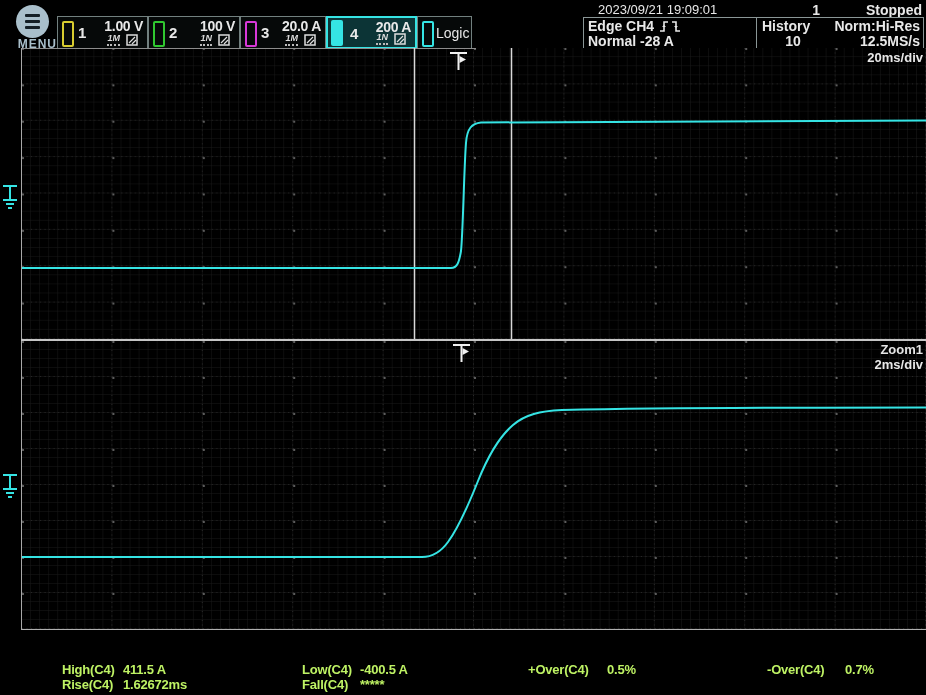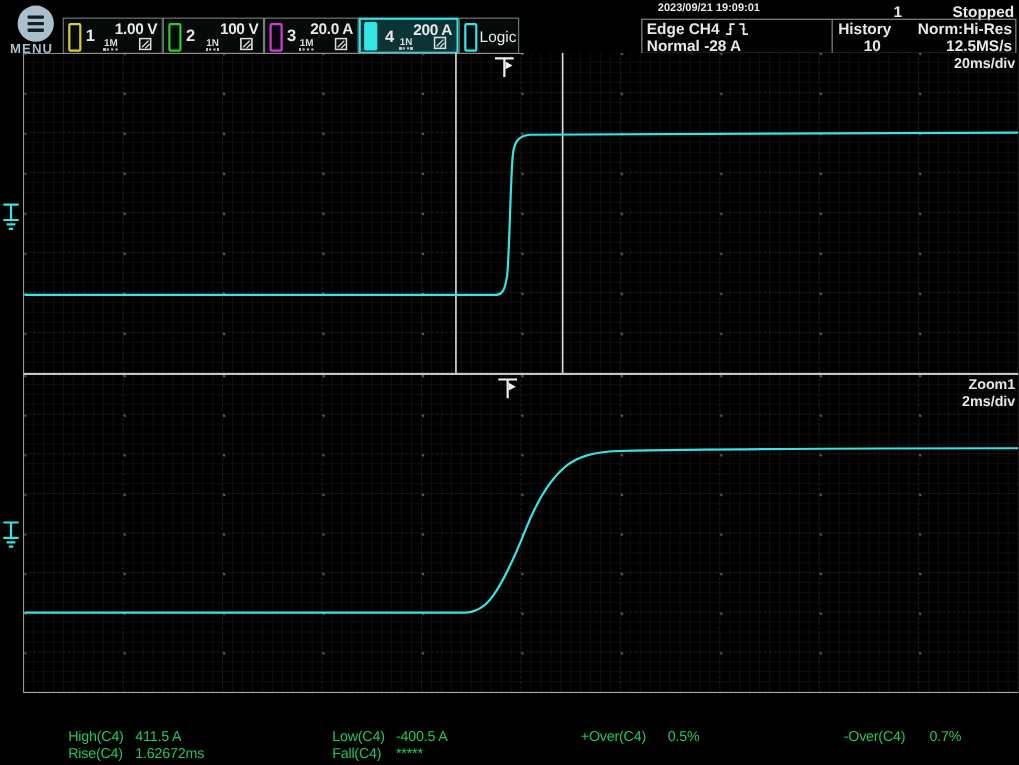--- a/index.html
+++ b/index.html
@@ -30,7 +30,7 @@
   .logic-bar{position:absolute;left:4px;top:4px;width:8px;height:22px;border-radius:2px;
              border:2px solid #35e4e4;}
   .logic-label{position:absolute;left:18px;top:8px;font-size:14px;}
-  #datetime{position:absolute;left:598px;top:2px;font-size:10px;font-weight:bold;}
+  #datetime{position:absolute;left:598px;top:2px;font-size:13px;font-weight:normal;}
   #acq-count{position:absolute;right:106px;top:2px;font-size:14px;font-weight:bold;}
   #run-state{position:absolute;right:4px;top:2px;font-size:14px;font-weight:bold;}
   #info-box{position:absolute;left:583px;top:17px;width:341px;height:32px;

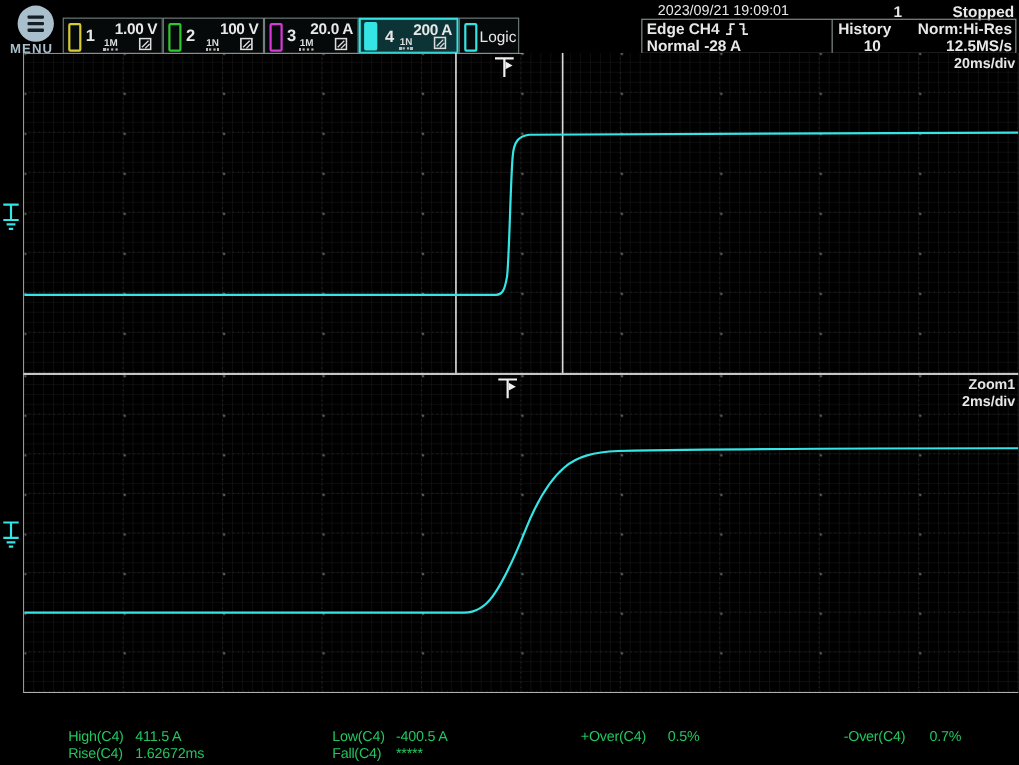--- a/index.html
+++ b/index.html
@@ -6,7 +6,7 @@
   #screen{position:relative;width:926px;height:695px;background:#000;overflow:hidden;
           font-family:"Liberation Sans",sans-serif;color:#e8e8e8;}
   
-  #menu-btn{position:absolute;left:9px;top:4px;width:48px;height:46px;text-align:left;cursor:pointer;text-decoration:underline;}
+  #menu-btn{position:absolute;left:9px;top:4px;width:48px;height:46px;text-align:right;cursor:pointer;text-decoration:underline;}
   #menu-circle{position:absolute;left:7px;top:1px;width:33px;height:33px;border-radius:50%;
                background:#a9bfcb;display:flex;flex-direction:column;justify-content:center;
                align-items:center;gap:3px;}

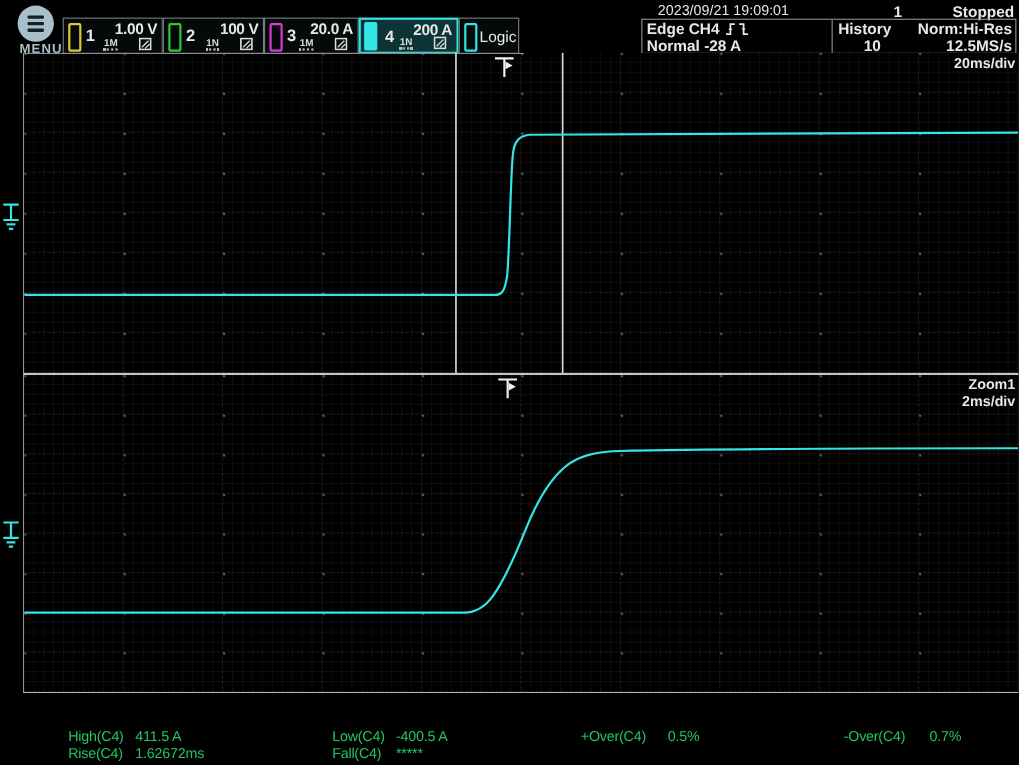--- a/index.html
+++ b/index.html
@@ -23,7 +23,7 @@
   .ch-num{position:absolute;left:20px;top:7px;font-size:15px;font-weight:bold;}
   .ch-box.selected .ch-num{left:22px;}
   .ch-value{position:absolute;right:4px;top:1px;font-size:14px;font-weight:bold;letter-spacing:-0.3px;margin-left:24px;}
-  .ch-sub{position:absolute;right:9px;bottom:2px;display:flex;align-items:flex-end;gap:19px;}
+  .ch-sub{position:absolute;right:9px;bottom:2px;display:flex;gap:6px;font-style:italic;}
   .ch-imp{font-size:9px;font-weight:bold;color:#ddd;border-bottom:2px dotted #bbb;line-height:9px;}
   .logic-box{position:relative;width:55px;height:33px;border:1px solid #72807f;background:#060909;
              box-sizing:border-box;cursor:pointer;}

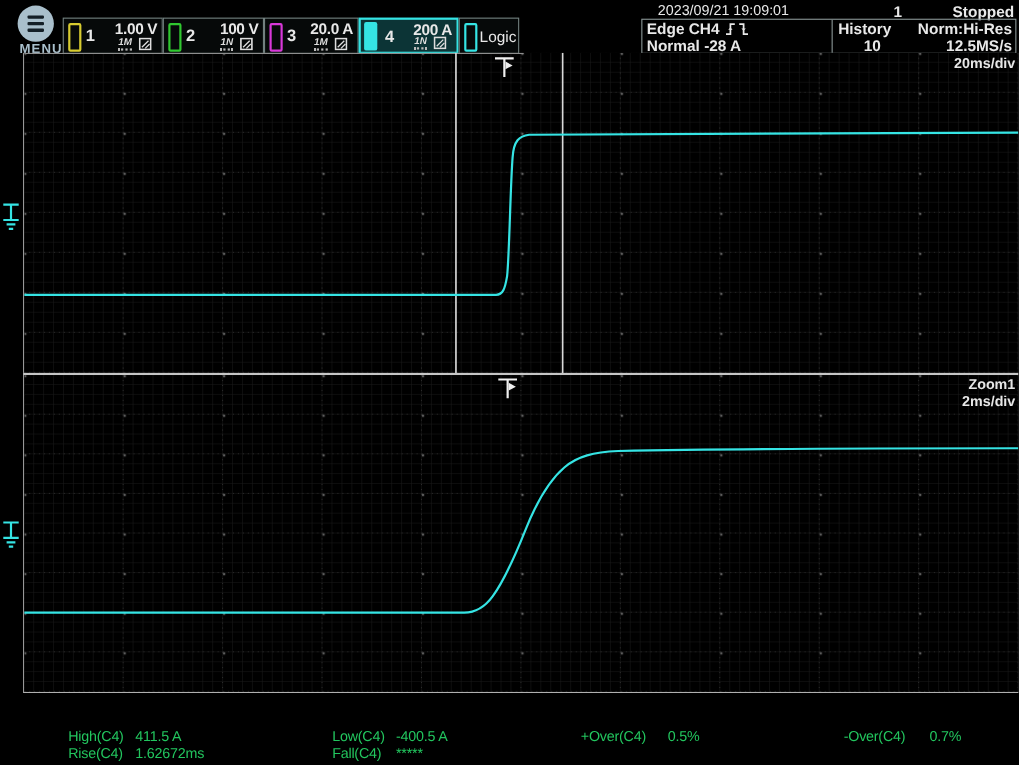--- a/index.html
+++ b/index.html
@@ -56,8 +56,8 @@
   #gnd-main{top:183px;}
   #gnd-zoom{top:472px;}
   
-  .meas-label,.meas-value{position:absolute;font-size:13px;font-weight:normal;letter-spacing:-0.2px;
-                          color:#22c55e;white-space:pre;}
+  .meas-label,.meas-value{position:absolute;font-size:13px;font-weight:bold;letter-spacing:-0.2px;
+                          color:#bef264;white-space:pre;}
 </style>
 </head>
 <body>

